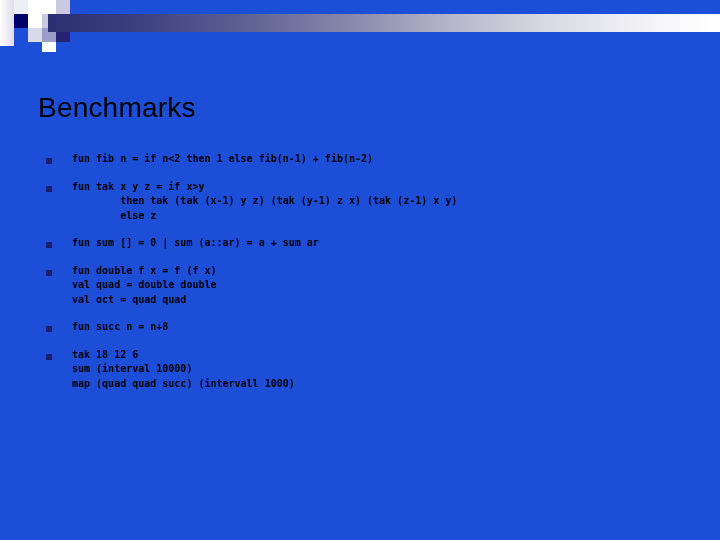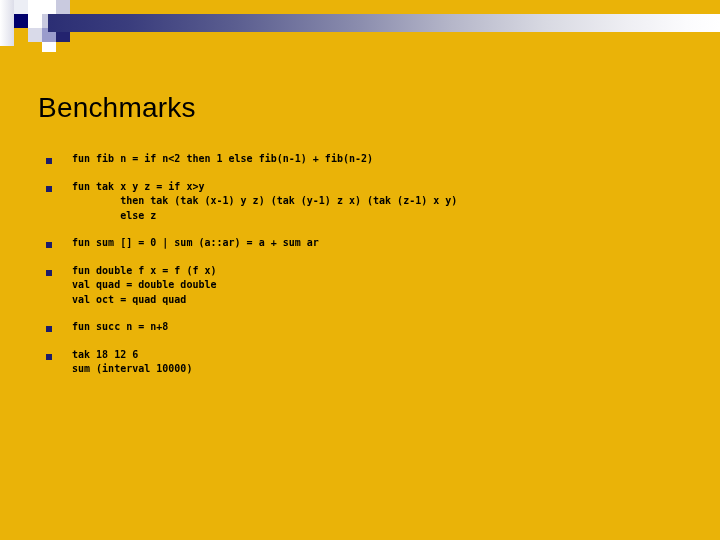--- a/index.html
+++ b/index.html
@@ -18,7 +18,7 @@
     position: relative;
     width: 720px;
     height: 540px;
-    background: #eab308;
+    background: #1d4ed8;
   }
 
   

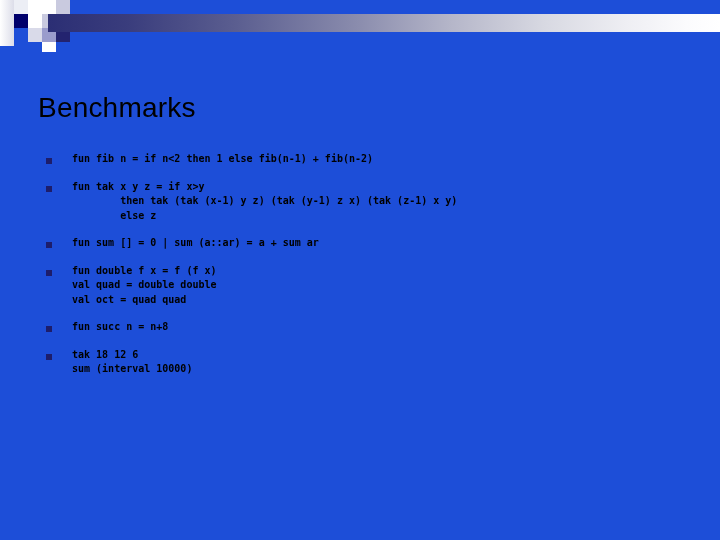--- a/index.html
+++ b/index.html
@@ -152,6 +152,7 @@
       <span class="bullet-marker"></span>
       <div class="code-line">tak 18 12 6</div>
       <div class="code-line">sum (interval 10000)</div>
+      <div class="code-line">map (quad quad succ) (intervall 1000)</div>
     </div>
 
   </div>

